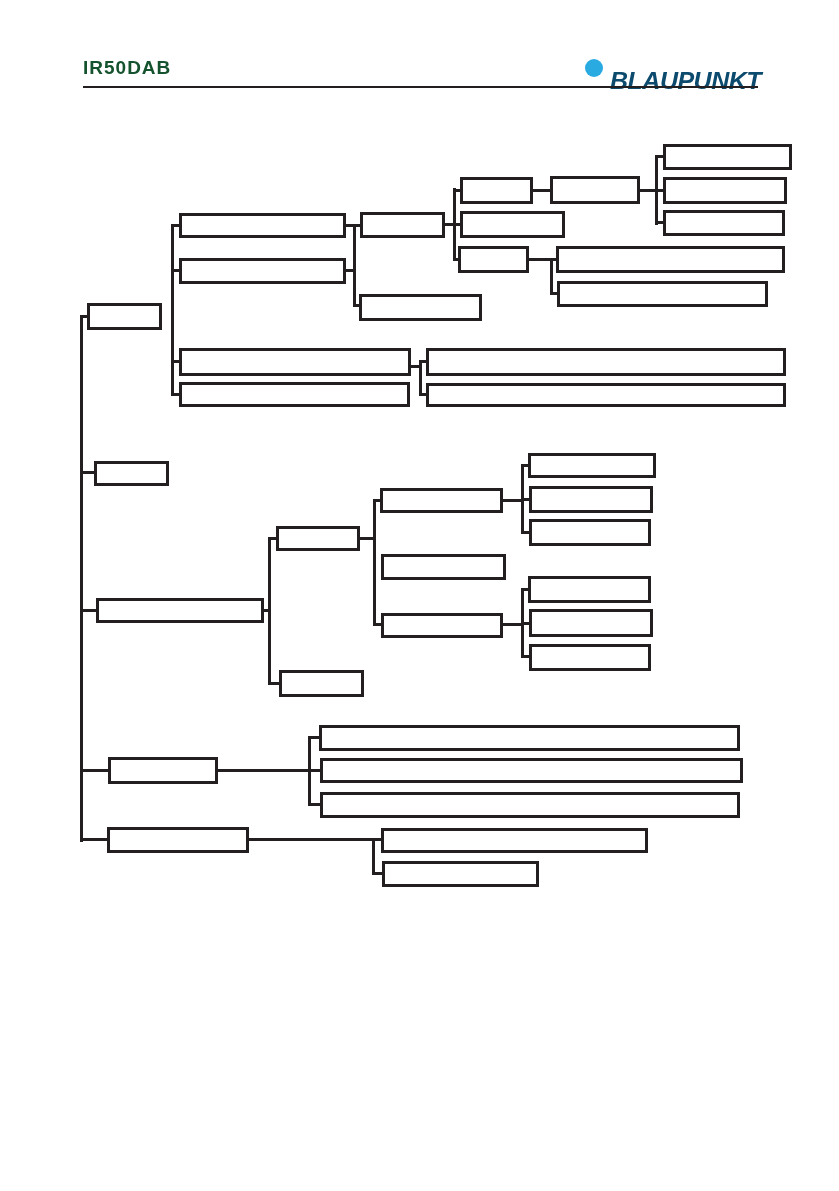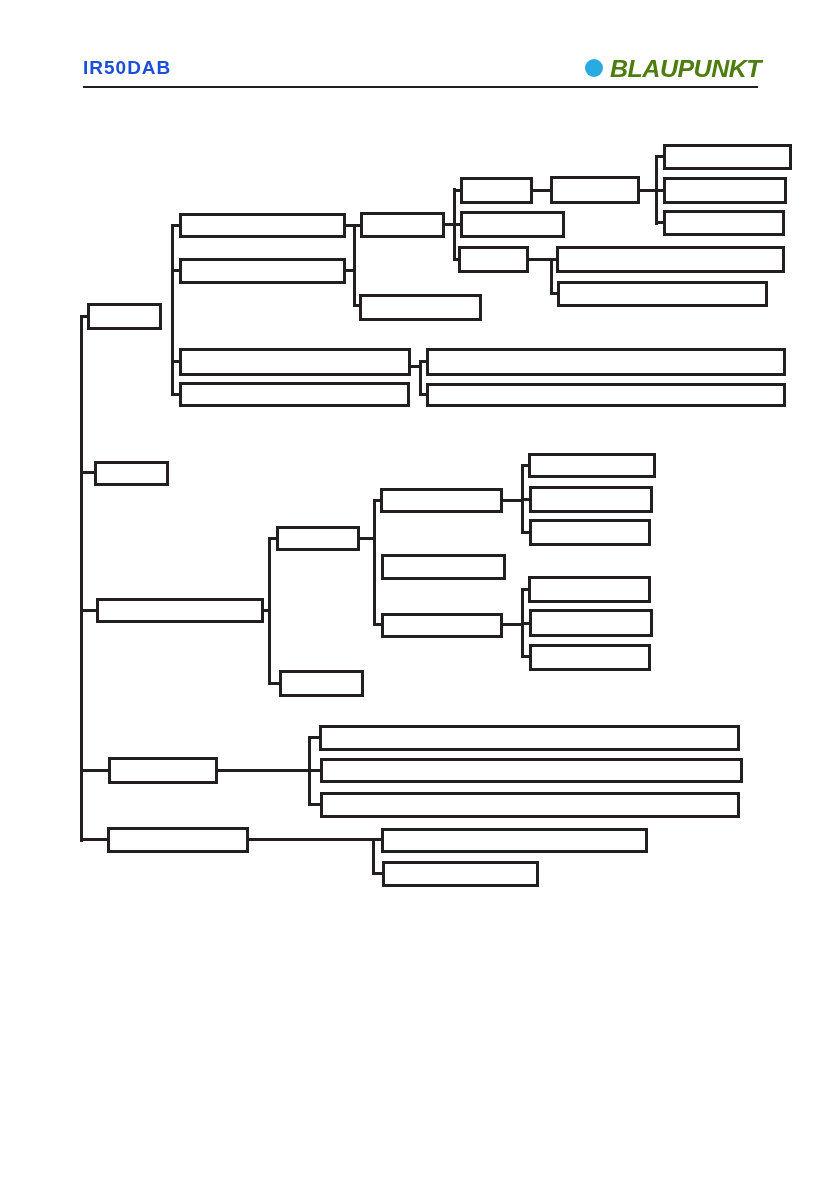--- a/index.html
+++ b/index.html
@@ -11,7 +11,7 @@
   }
   .model-title{
     position:absolute;left:83px;top:57px;
-    font-size:19px;font-weight:bold;letter-spacing:1px;color:#1d4ed8;
+    font-size:19px;font-weight:bold;letter-spacing:1px;color:#14532d;
   }
   .logo{position:absolute;left:585px;top:54px;height:28px;}
   .logo-dot{

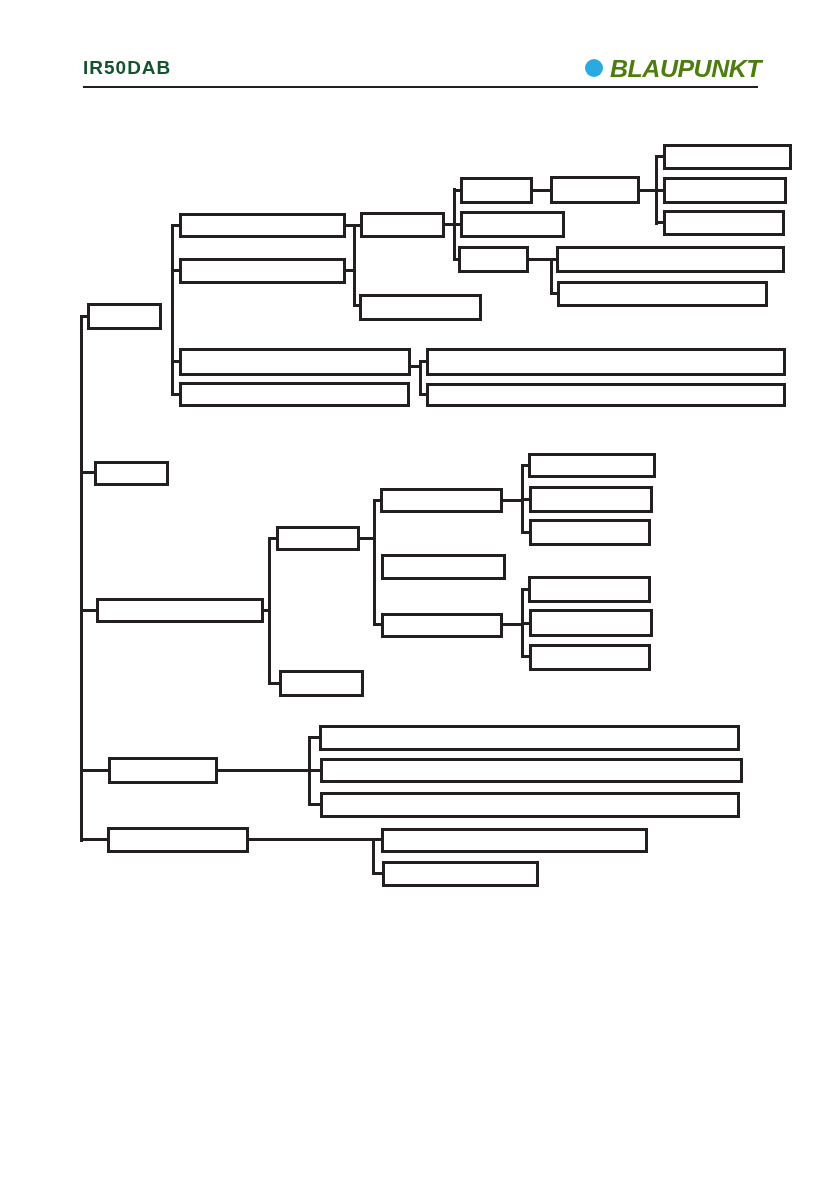--- a/index.html
+++ b/index.html
@@ -18,9 +18,9 @@
     position:absolute;left:0;top:5px;width:18px;height:18px;border-radius:50%;
   }
   .logo-word{
-    position:absolute;left:25px;top:0;
+    position:absolute;left:25px;top:12px;
     font-size:25px;font-weight:bold;font-style:italic;
-    letter-spacing:-0.5px;color:#4d7c0f;white-space:nowrap;
+    letter-spacing:-0.5px;color:#0c4a6e;white-space:nowrap;
     transform:scaleY(0.98);
   }
   .header-rule{

